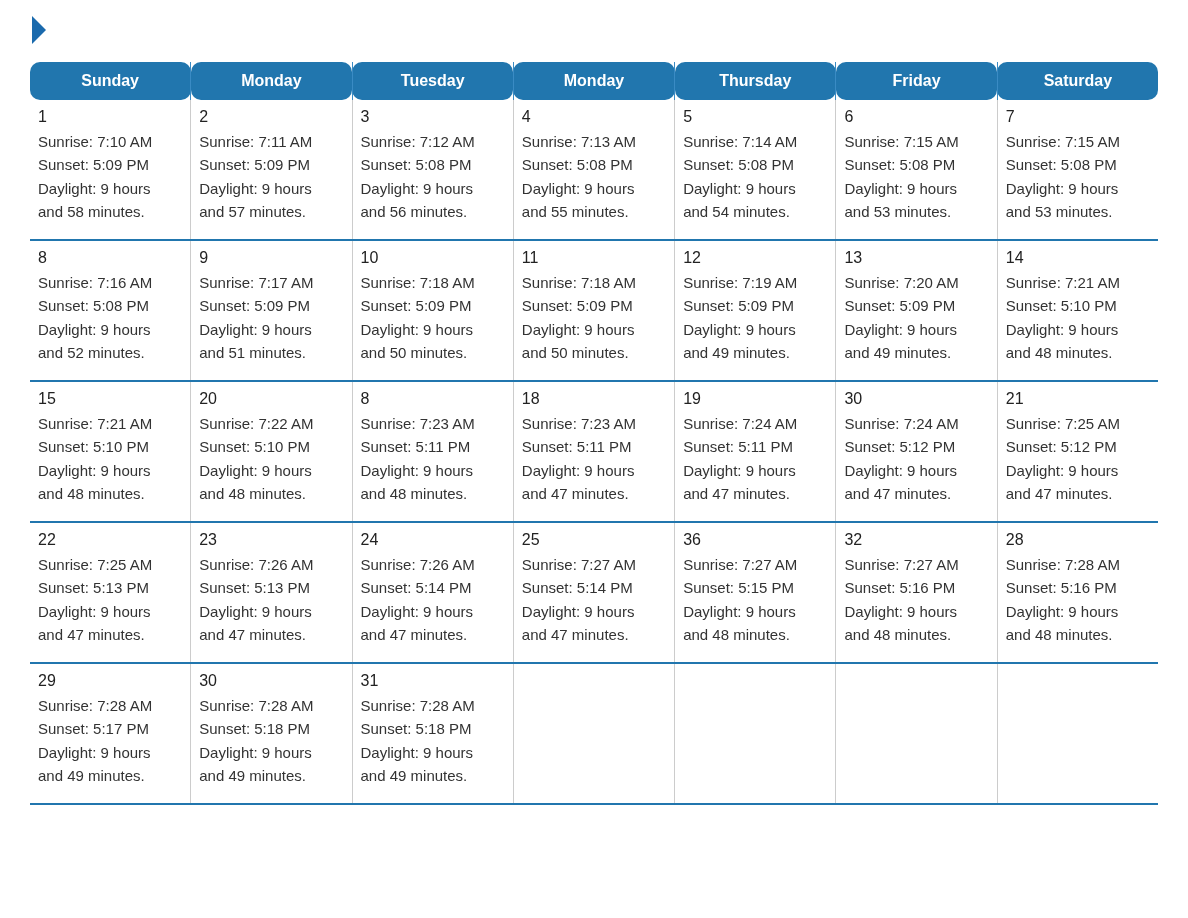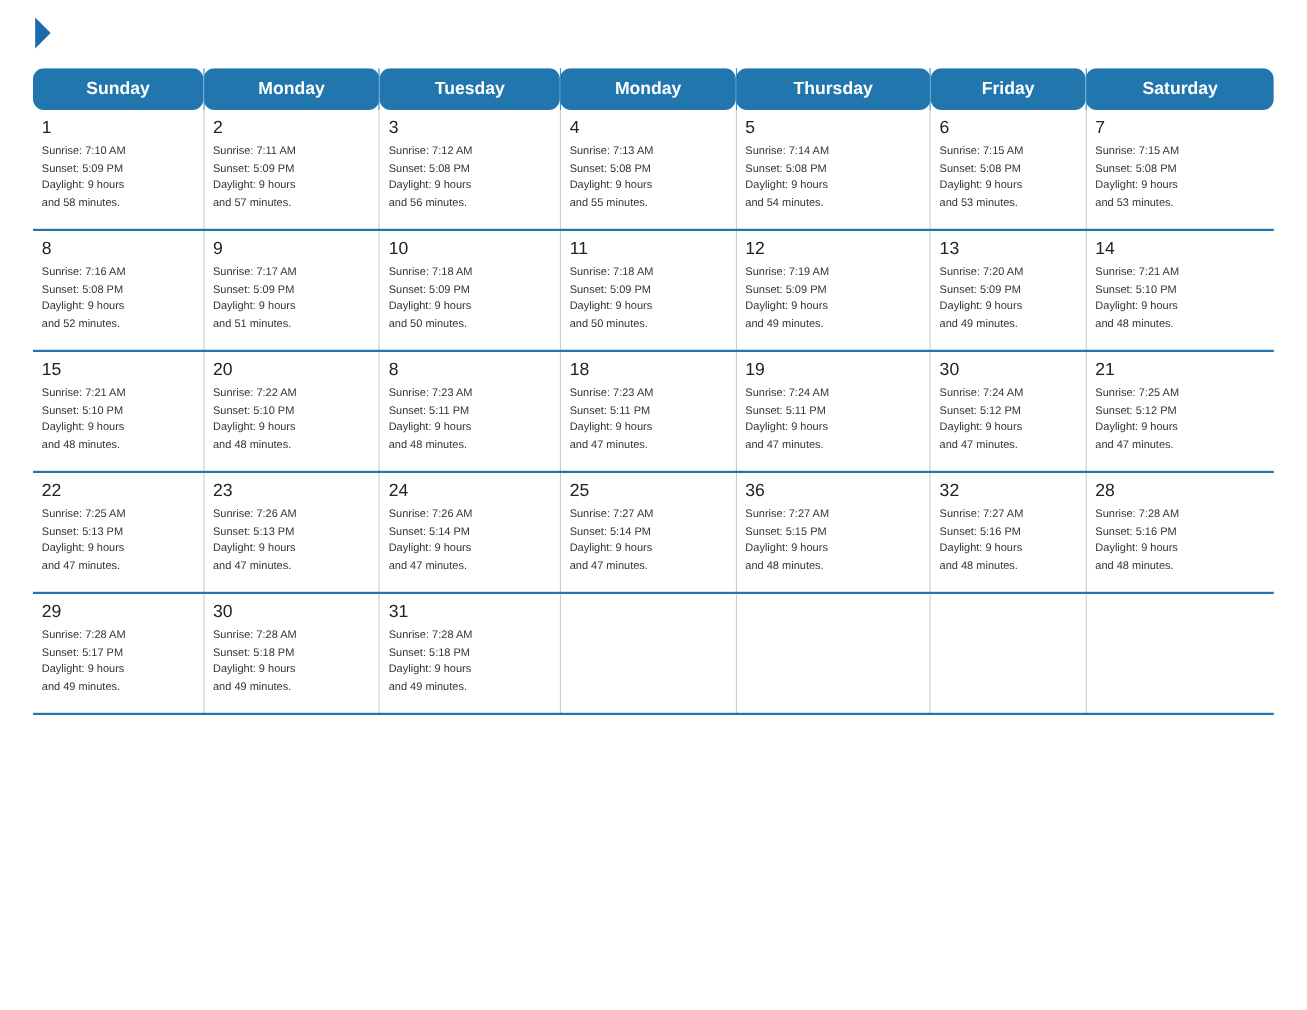--- a/index.html
+++ b/index.html
@@ -102,7 +102,7 @@
       margin-bottom: 4px;
     }
     .day-info {
-      font-size: 10px;
+      font-size: 15px;
       color: #333;
       line-height: 1.55;
     }

